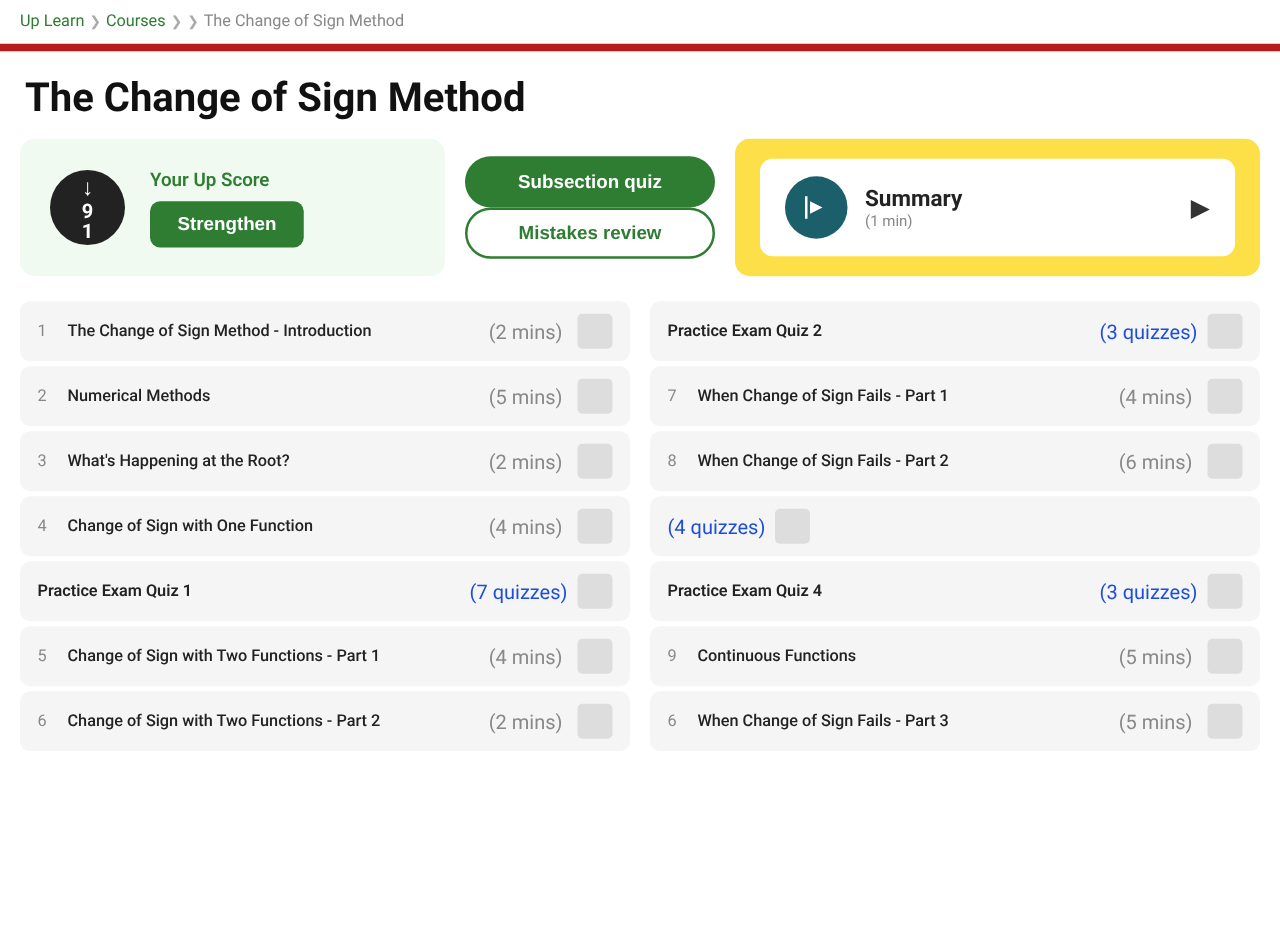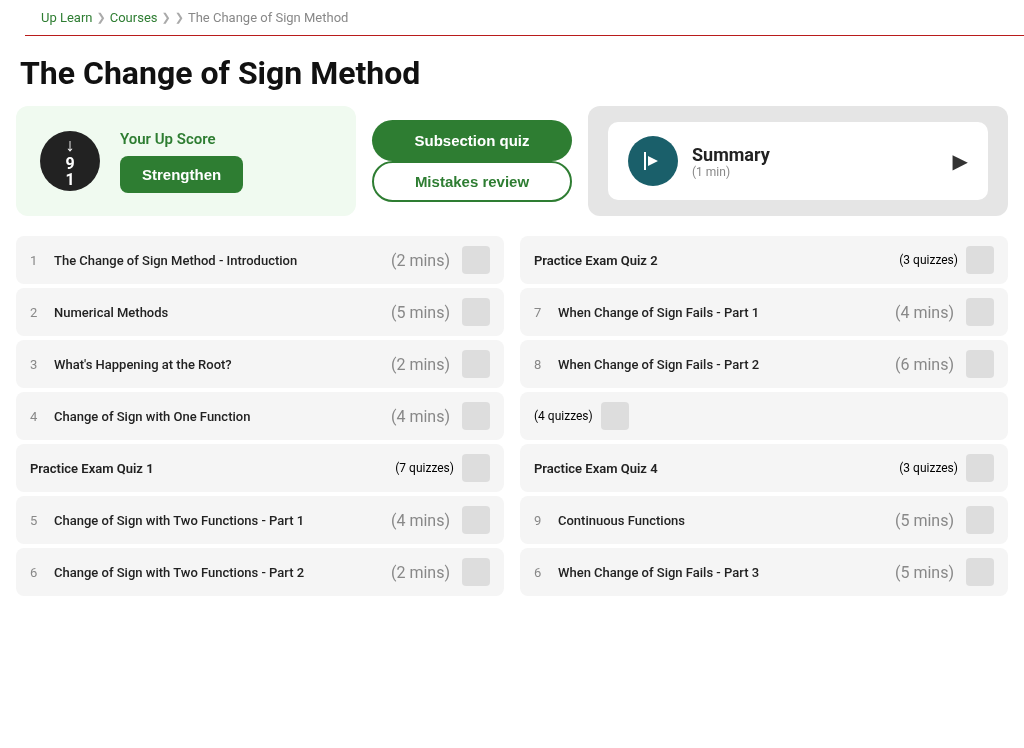--- a/index.html
+++ b/index.html
@@ -16,8 +16,7 @@
       padding: 10px 16px;
       font-size: 13px;
       color: #555;
-      border-bottom: 1px solid #b91c1c;
-      margin-left: 25px;
+      border-bottom: 6px solid #b91c1c;
     }
     .breadcrumb a { color: #2e7d32; text-decoration: none; }
     .breadcrumb .sep { color: #aaa; font-size: 11px; }

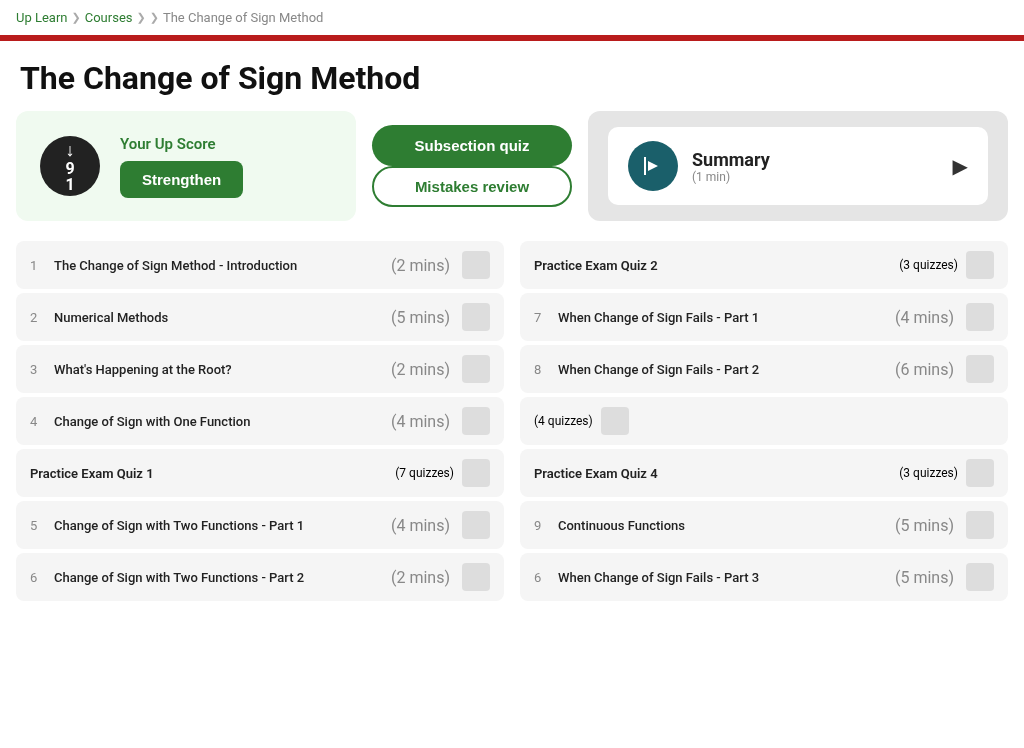--- a/index.html
+++ b/index.html
@@ -101,7 +101,7 @@
       cursor: pointer;
     }
     .summary-card {
-      background: #e5e5e5;
+      background: #fde047;
       border-radius: 12px;
       padding: 16px 20px;
       display: flex;

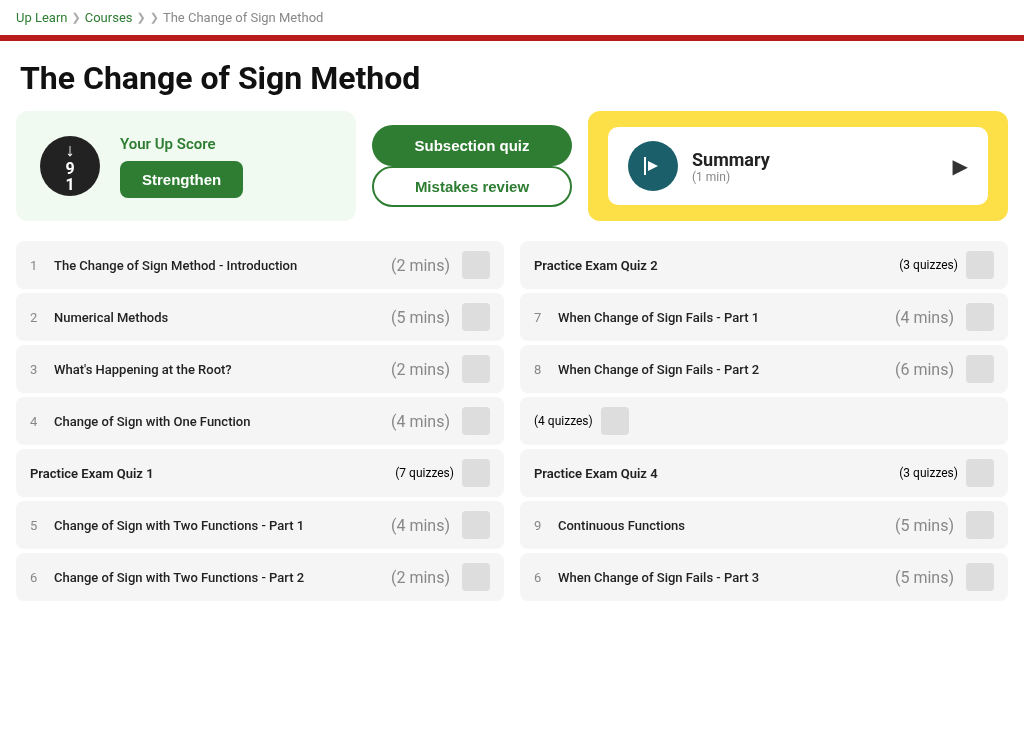--- a/index.html
+++ b/index.html
@@ -186,7 +186,7 @@
       padding: 10px 14px;
     }
     .quiz-row .title { font-size: 13px; font-weight: 600; flex: 1; }
-    .quiz-row .count { color: #000000; font-size: 12px; }
+    .quiz-row .count { color: #1d4ed8; font-size: 16px; }
     .quiz-row .indicator {
       width: 28px;
       height: 28px;

